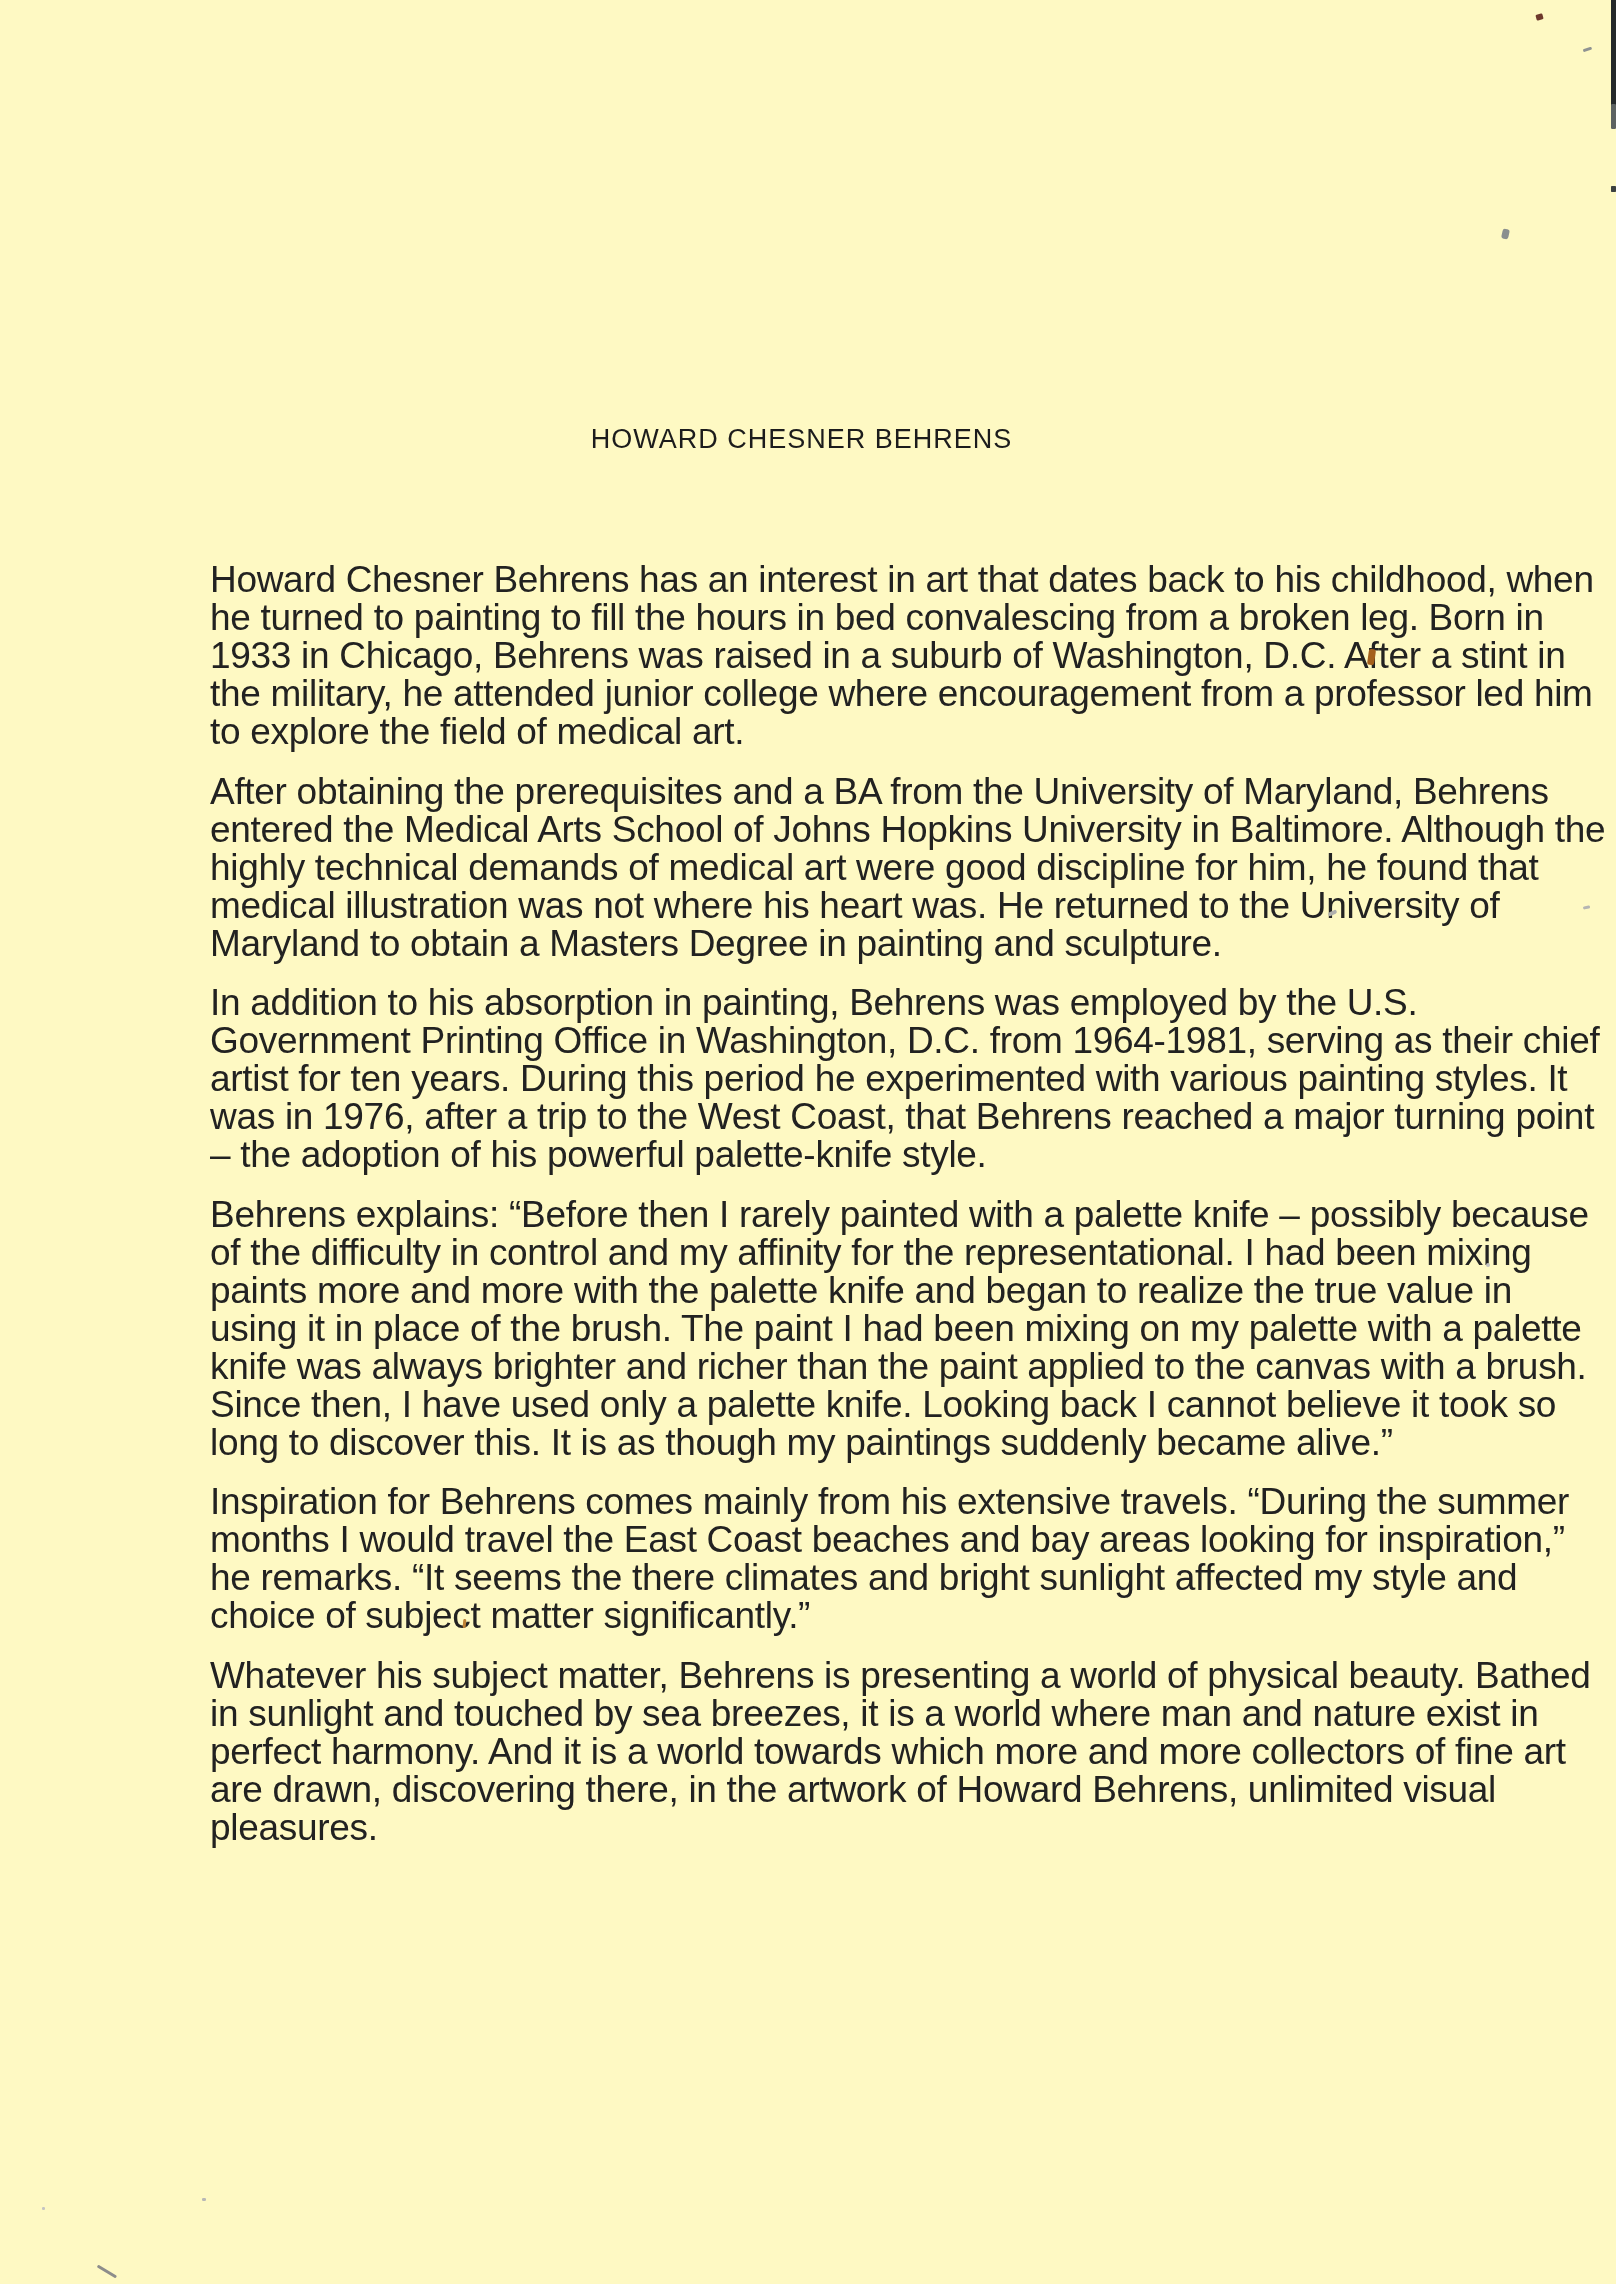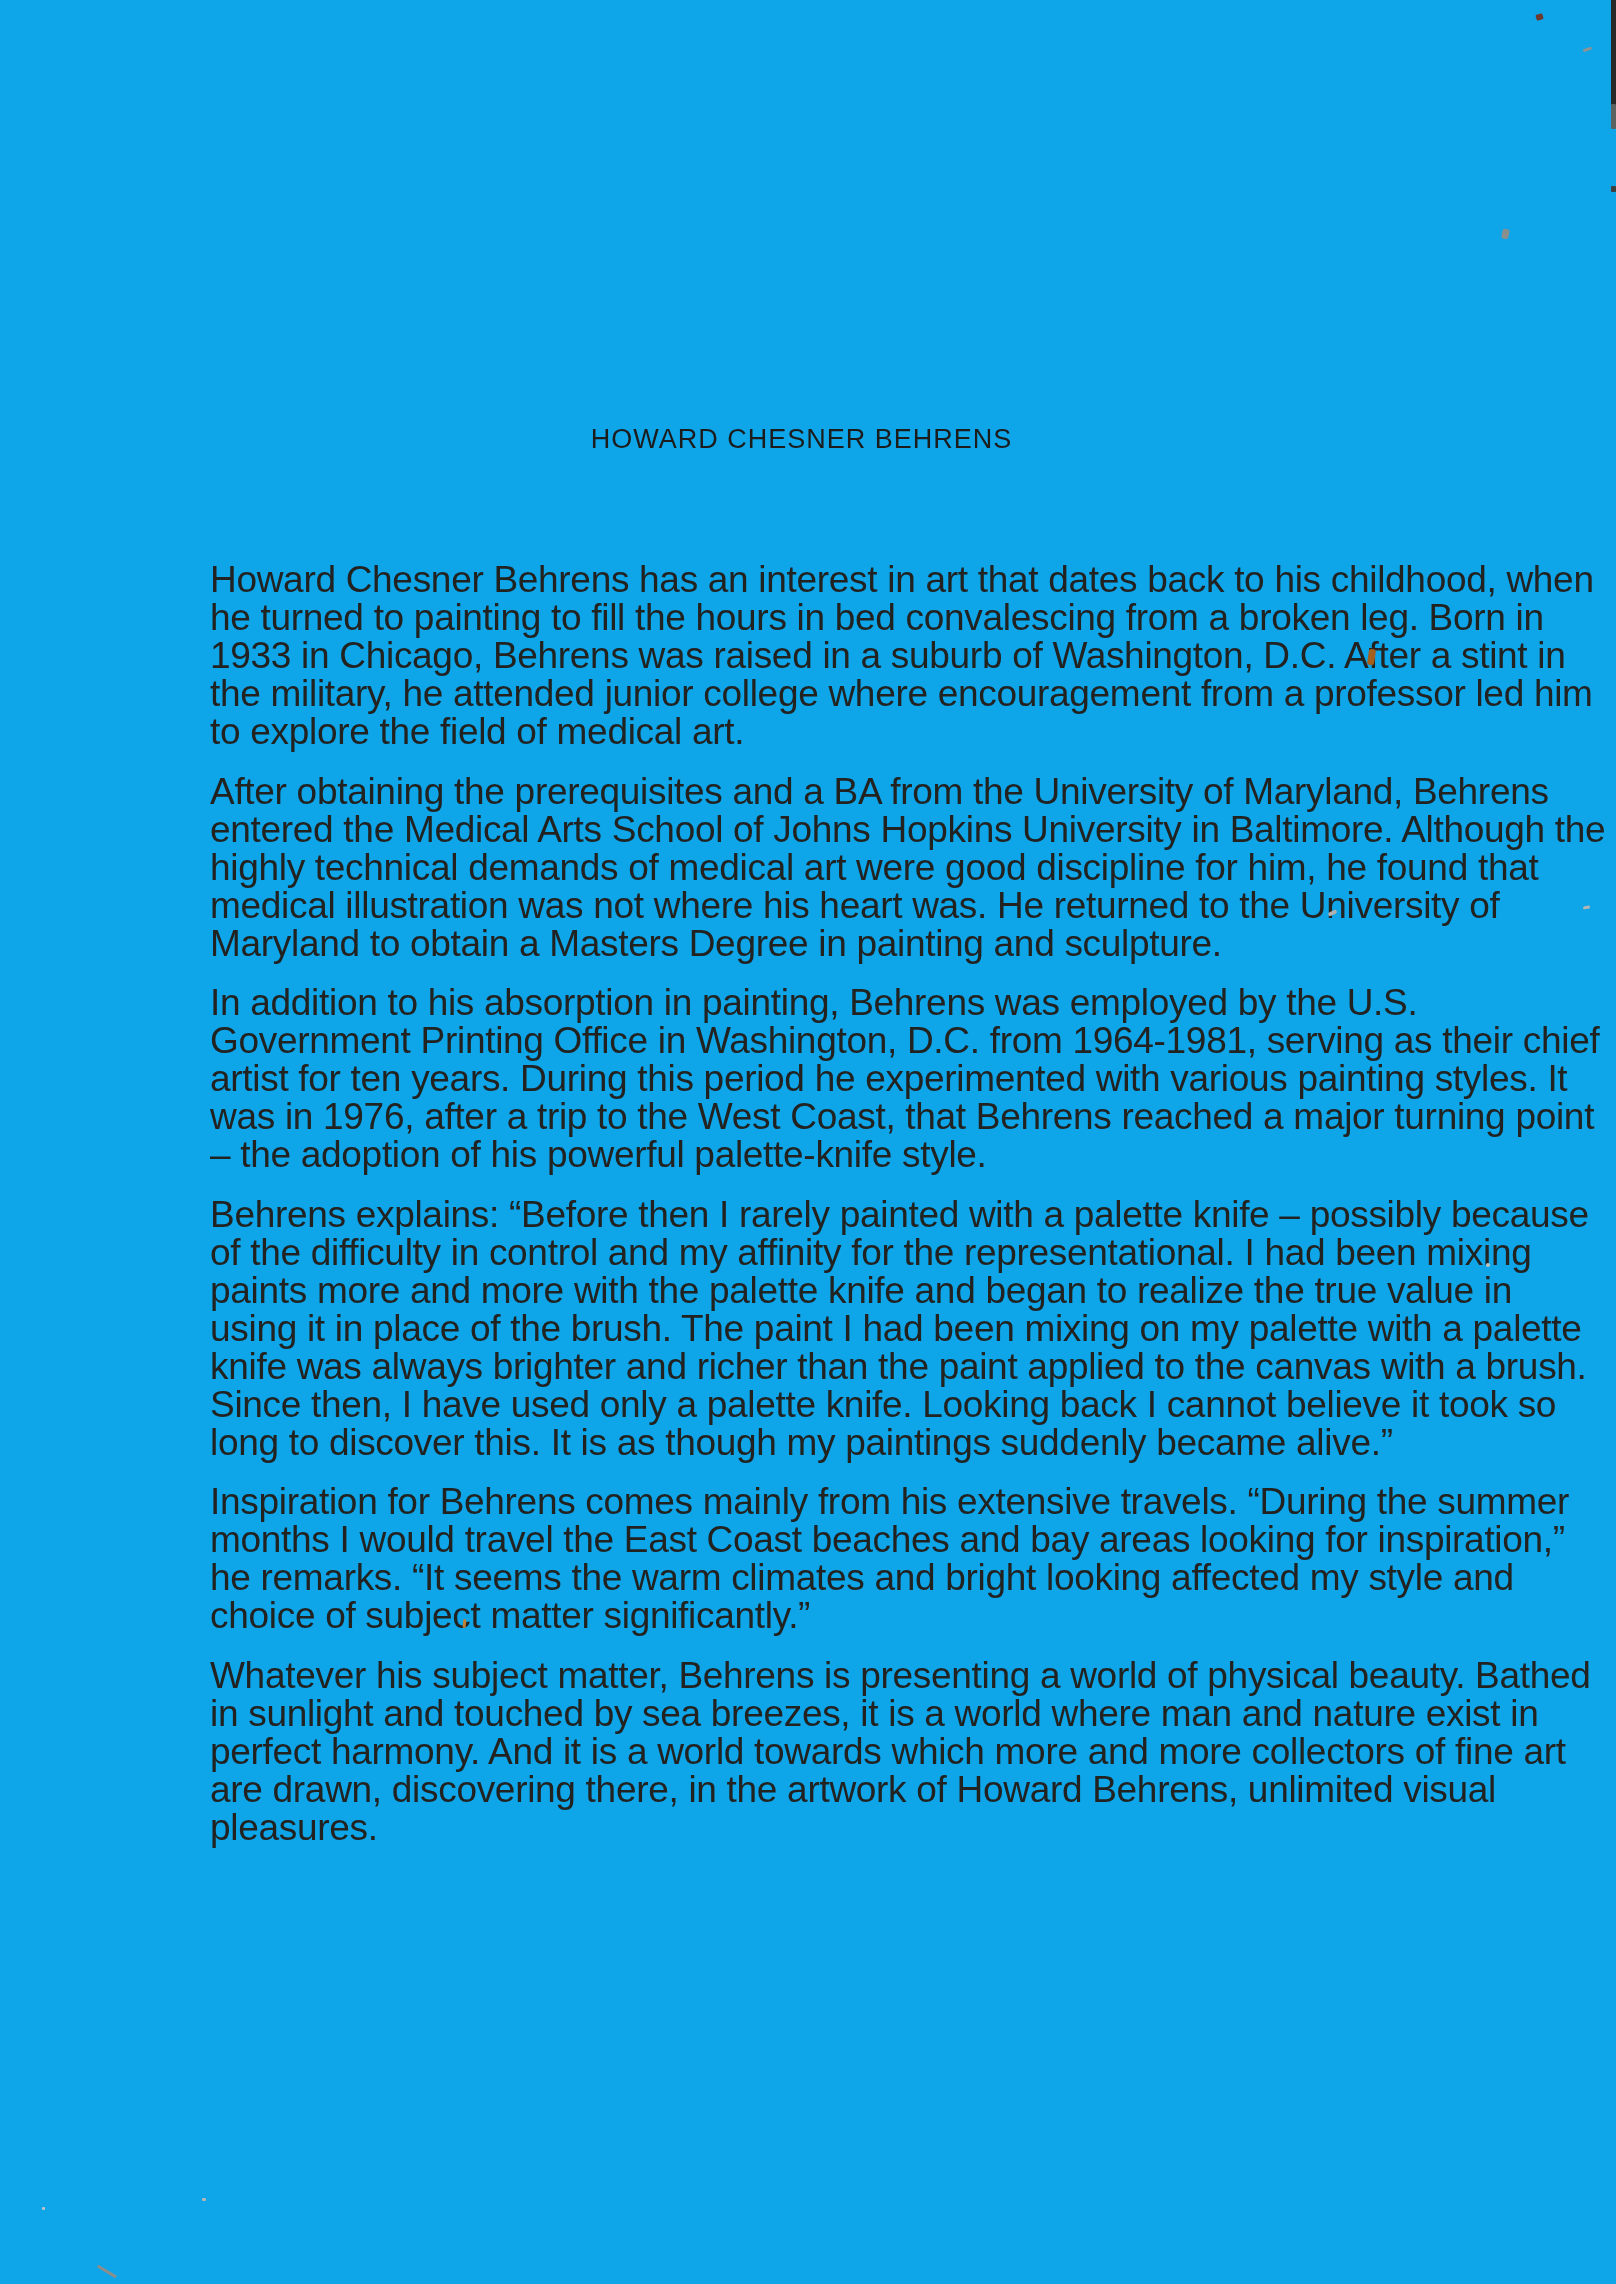--- a/index.html
+++ b/index.html
@@ -11,7 +11,7 @@
     position: relative;
     width: 1617px;
     height: 2284px;
-    background: #0ea5e9;
+    background: #fef9c3;
     overflow: hidden;
     font-family: "Liberation Sans", "DejaVu Sans", sans-serif;
   }

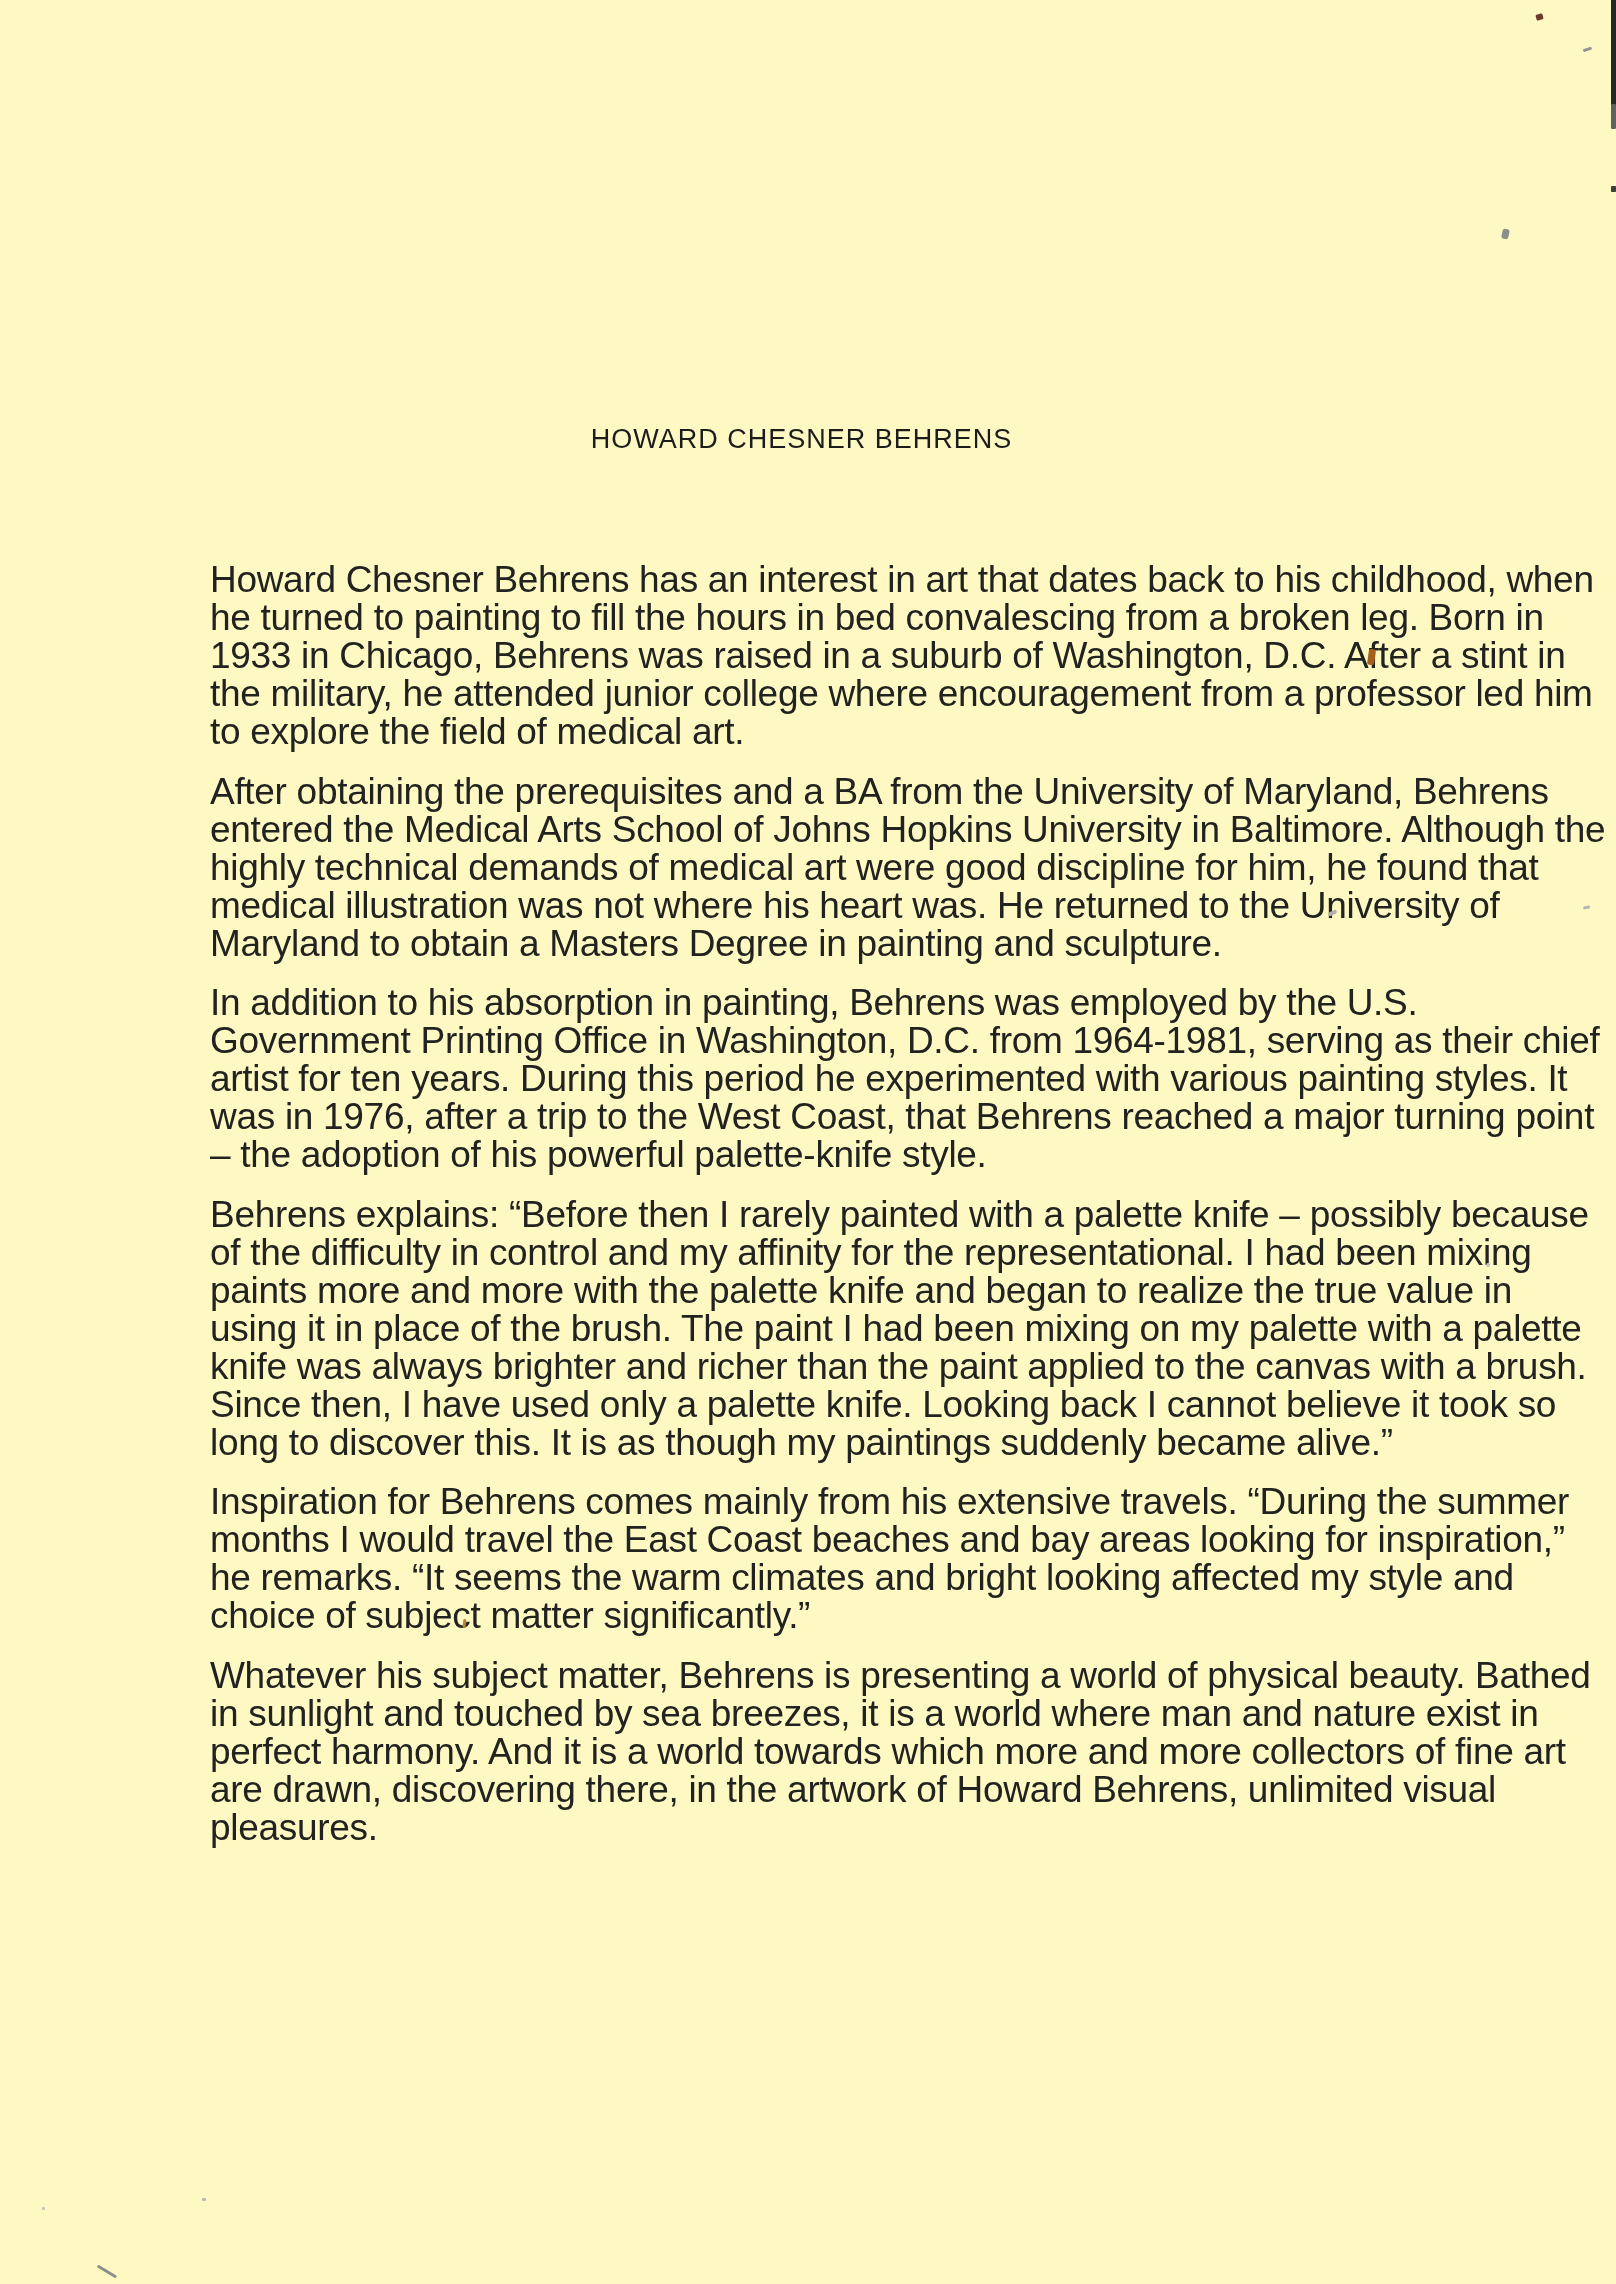--- a/index.html
+++ b/index.html
@@ -75,7 +75,7 @@
 long to discover this. It is as though my paintings suddenly became alive.”</p>
         <p>Inspiration for Behrens comes mainly from his extensive travels. “During the summer
 months I would travel the East Coast beaches and bay areas looking for inspiration,”
-he remarks. “It seems the warm climates and bright looking affected my style and
+he remarks. “It seems the there climates and bright sunlight affected my style and
 choice of subject matter significantly.”</p>
         <p>Whatever his subject matter, Behrens is presenting a world of physical beauty. Bathed
 in sunlight and touched by sea breezes, it is a world where man and nature exist in

